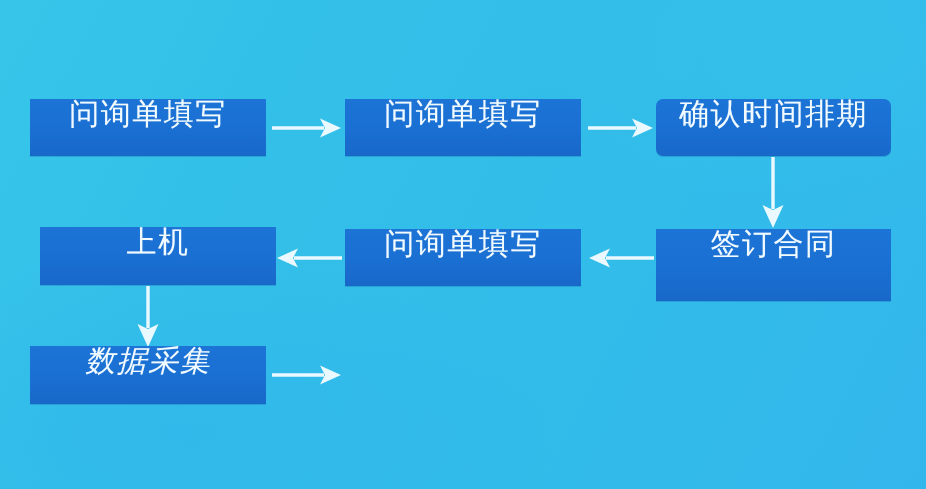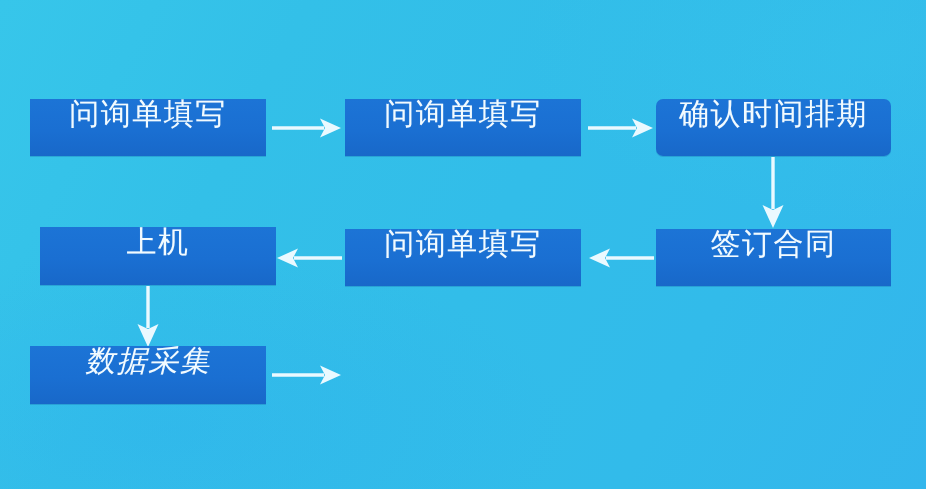--- a/index.html
+++ b/index.html
@@ -72,7 +72,7 @@
     <span class="node-label">确认时间排期</span>
   </div>
 
-  <div class="node-box" style="left:656px; top:229px; width:235px; height:57px;">
+  <div class="node-box" style="left:656px; top:229px; width:235px; height:72px;">
     <span class="node-label">签订合同</span>
   </div>
 

